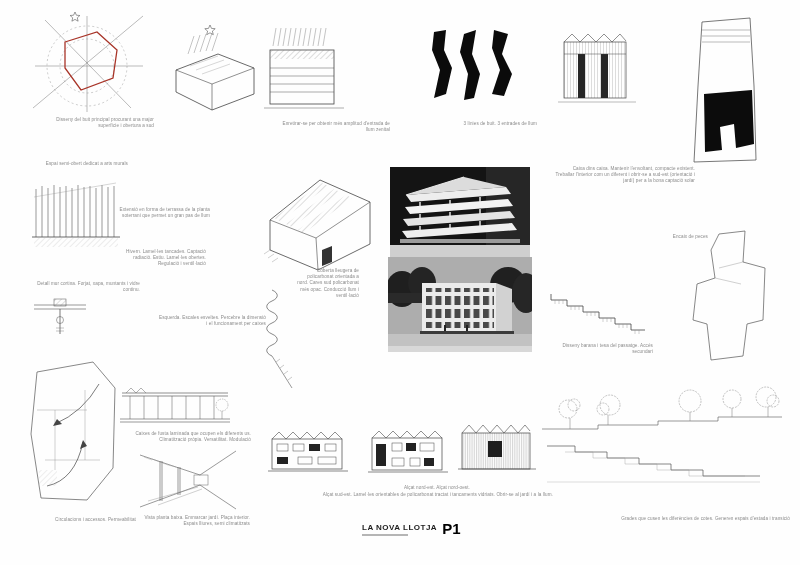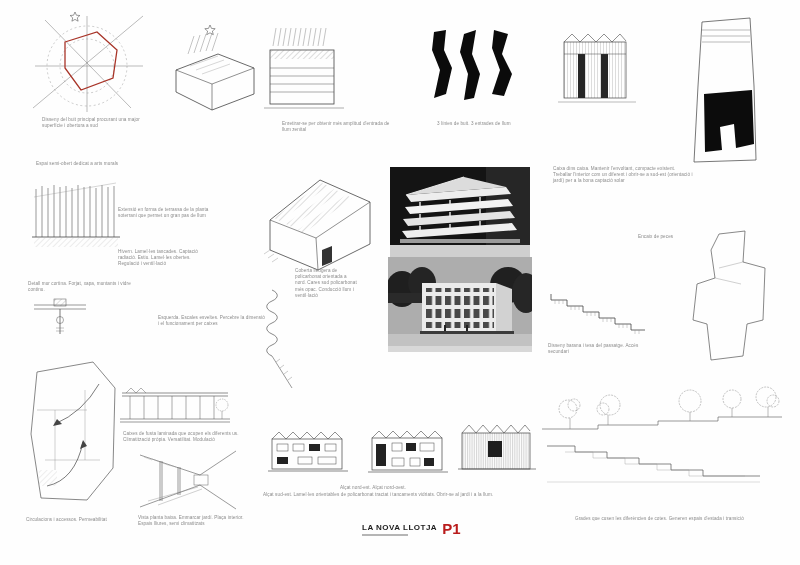--- a/index.html
+++ b/index.html
@@ -4,7 +4,7 @@
 <style>
   html,body{margin:0;padding:0;}
   body{width:800px;height:565px;background:#d9d9d9;font-family:"Liberation Sans",sans-serif;}
-  #board{position:relative;width:800px;height:565px;background:#fefefe;overflow:hidden;}
+  #board{position:relative;width:800px;height:565px;background:#fefefe;overflow:hidden;text-align:right;}
   .sketch{position:absolute;}
   .photo{position:absolute;}
   .caption{position:absolute;font-size:4.6px;line-height:1.35;color:#8b8b8b;letter-spacing:0.1px;}

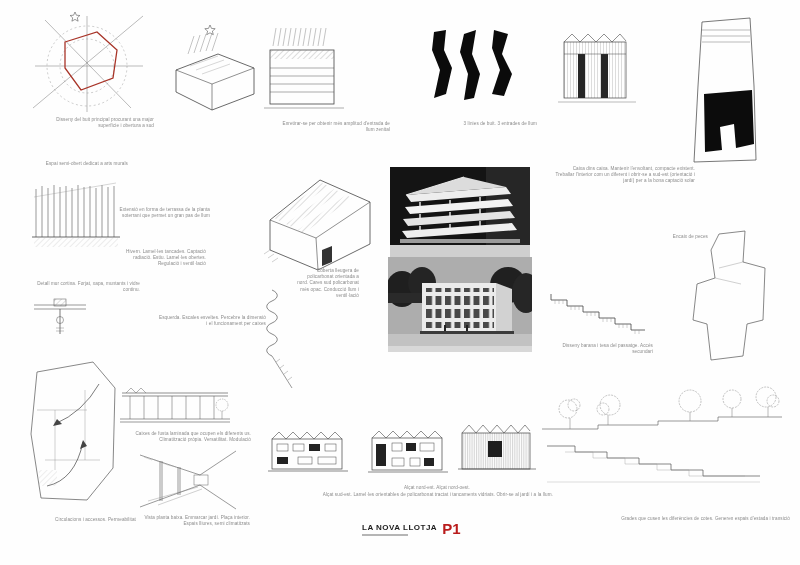--- a/index.html
+++ b/index.html
@@ -11,7 +11,7 @@
   .titleblock{position:absolute;display:flex;align-items:flex-end;gap:5px;}
   .tb-title{font-size:8px;font-weight:bold;letter-spacing:0.5px;color:#1c1c1c;}
   .tb-sub{width:46px;height:2px;background:#b5b5b5;margin-top:1.5px;}
-  .tb-sheet{font-size:15px;font-weight:bold;color:#b91c1c;line-height:0.85;}
+  .tb-sheet{font-size:15px;font-weight:bold;color:#000000;line-height:0.85;}
   svg{display:block;}
 </style>
 </head>

